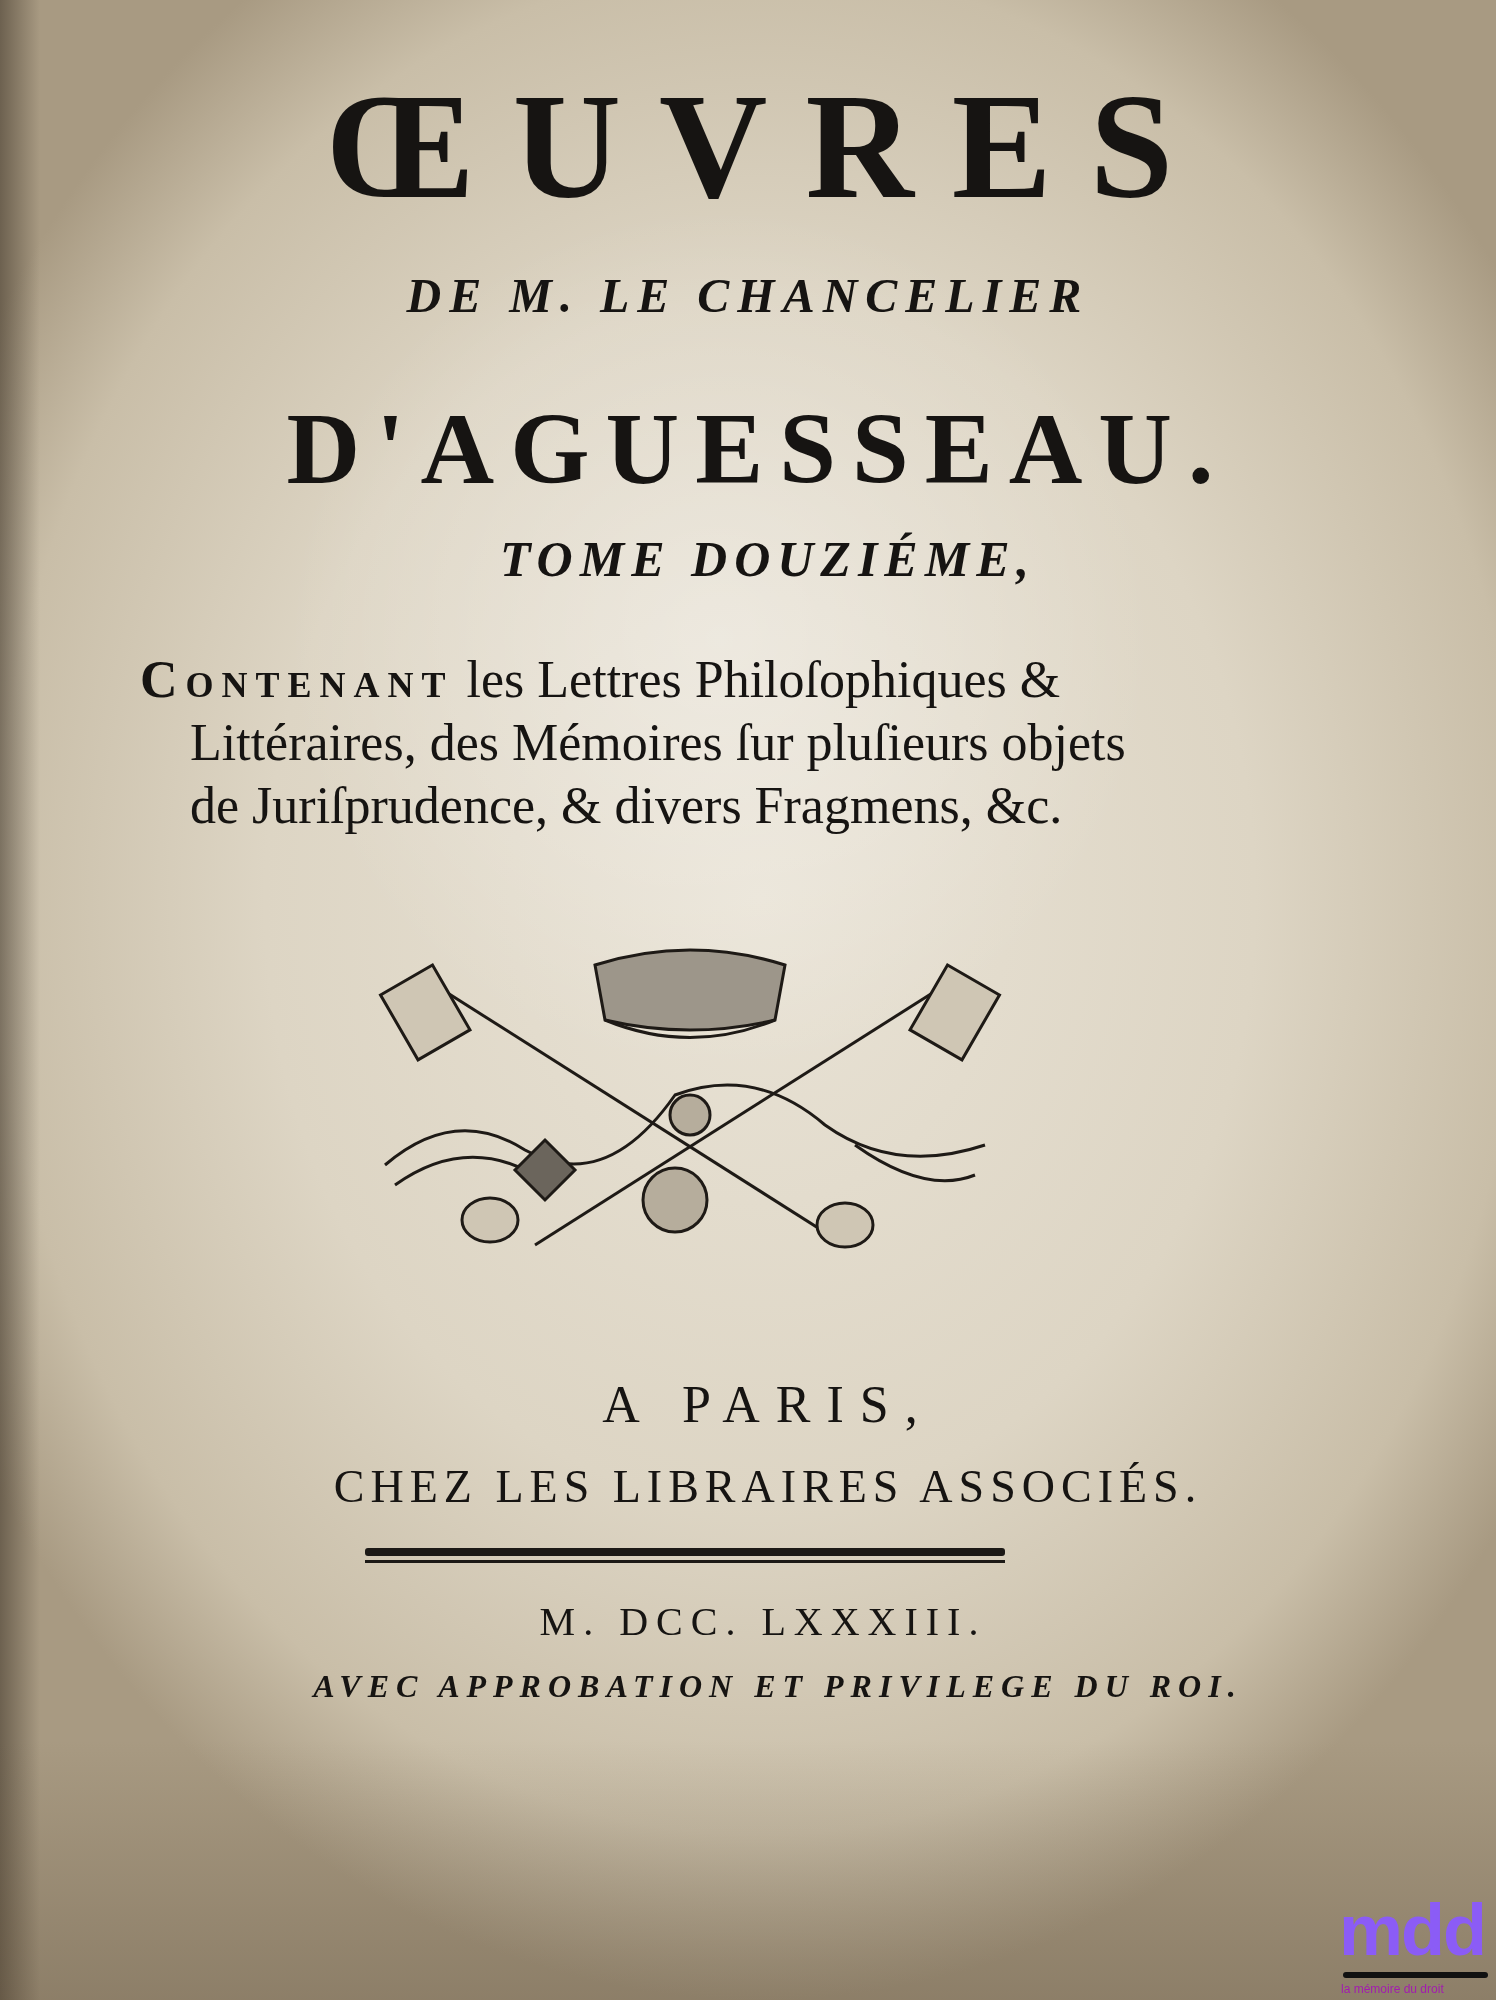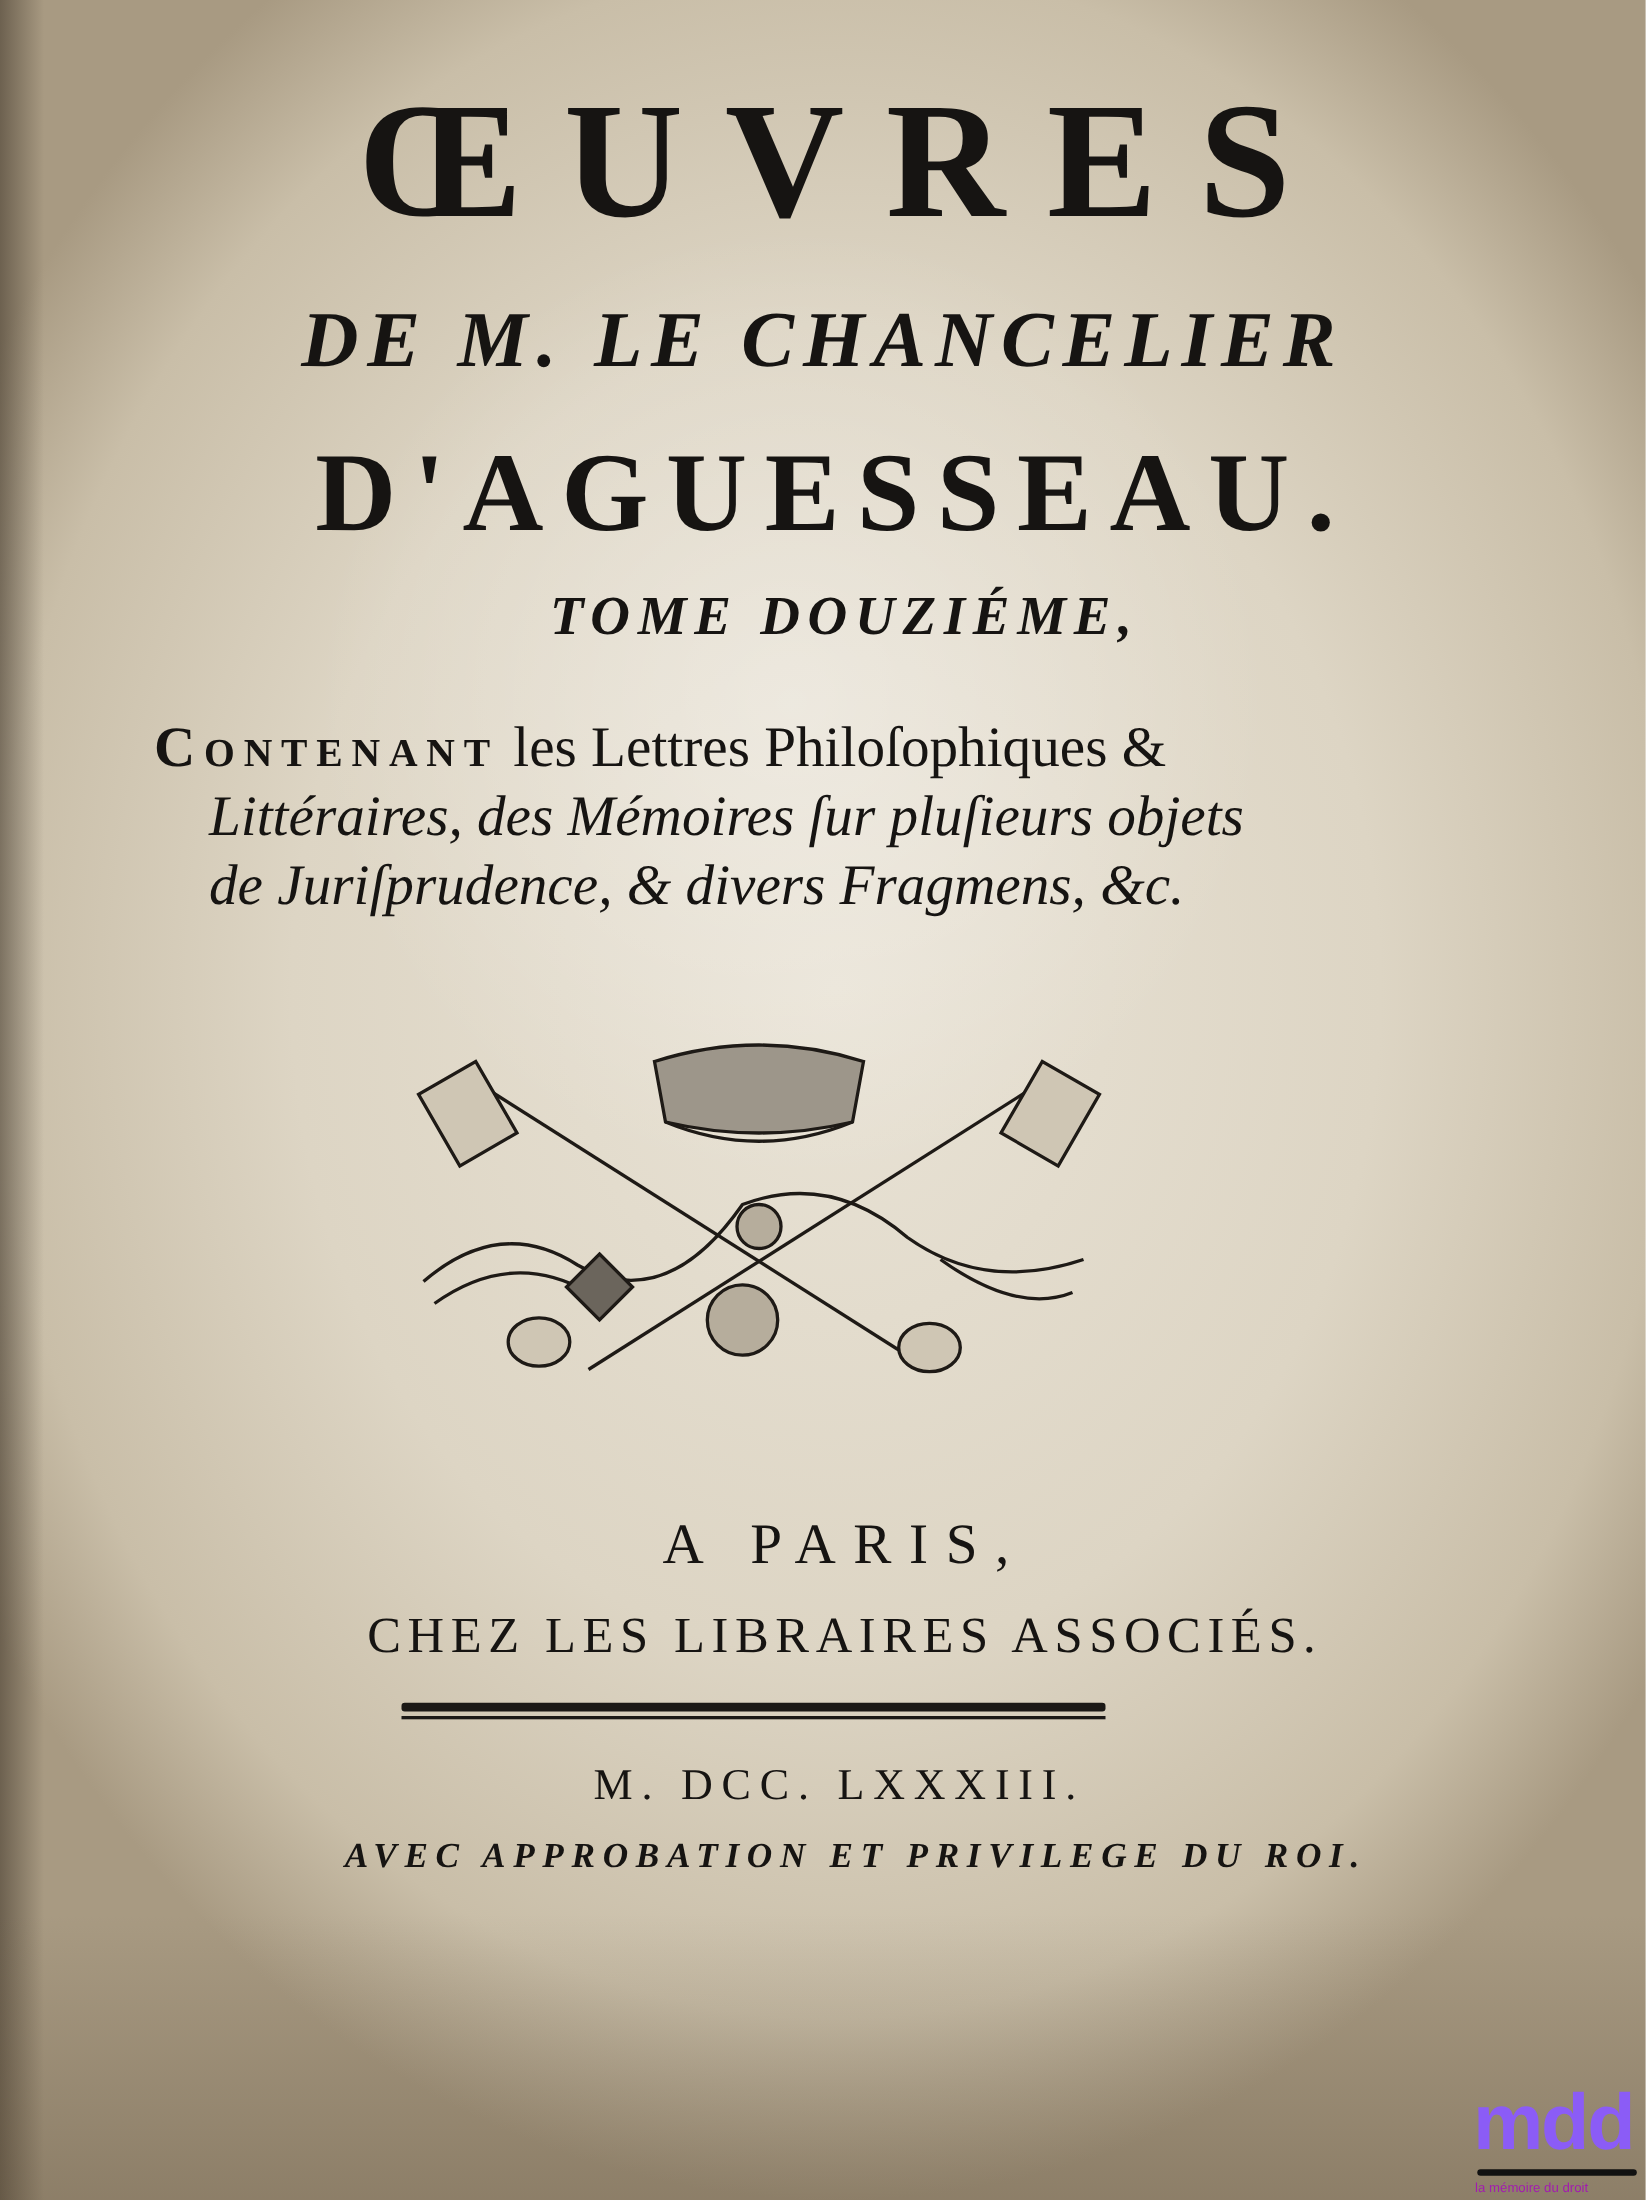--- a/index.html
+++ b/index.html
@@ -25,7 +25,7 @@
     padding-left:20px;
   }
   .subtitle1 {
-    top:268px; font-size:72px; font-style:italic; font-weight:bold; letter-spacing:8px;
+    top:268px; font-size:48px; font-style:italic; font-weight:bold; letter-spacing:8px;
     padding-left:0px;
   }
   .author {

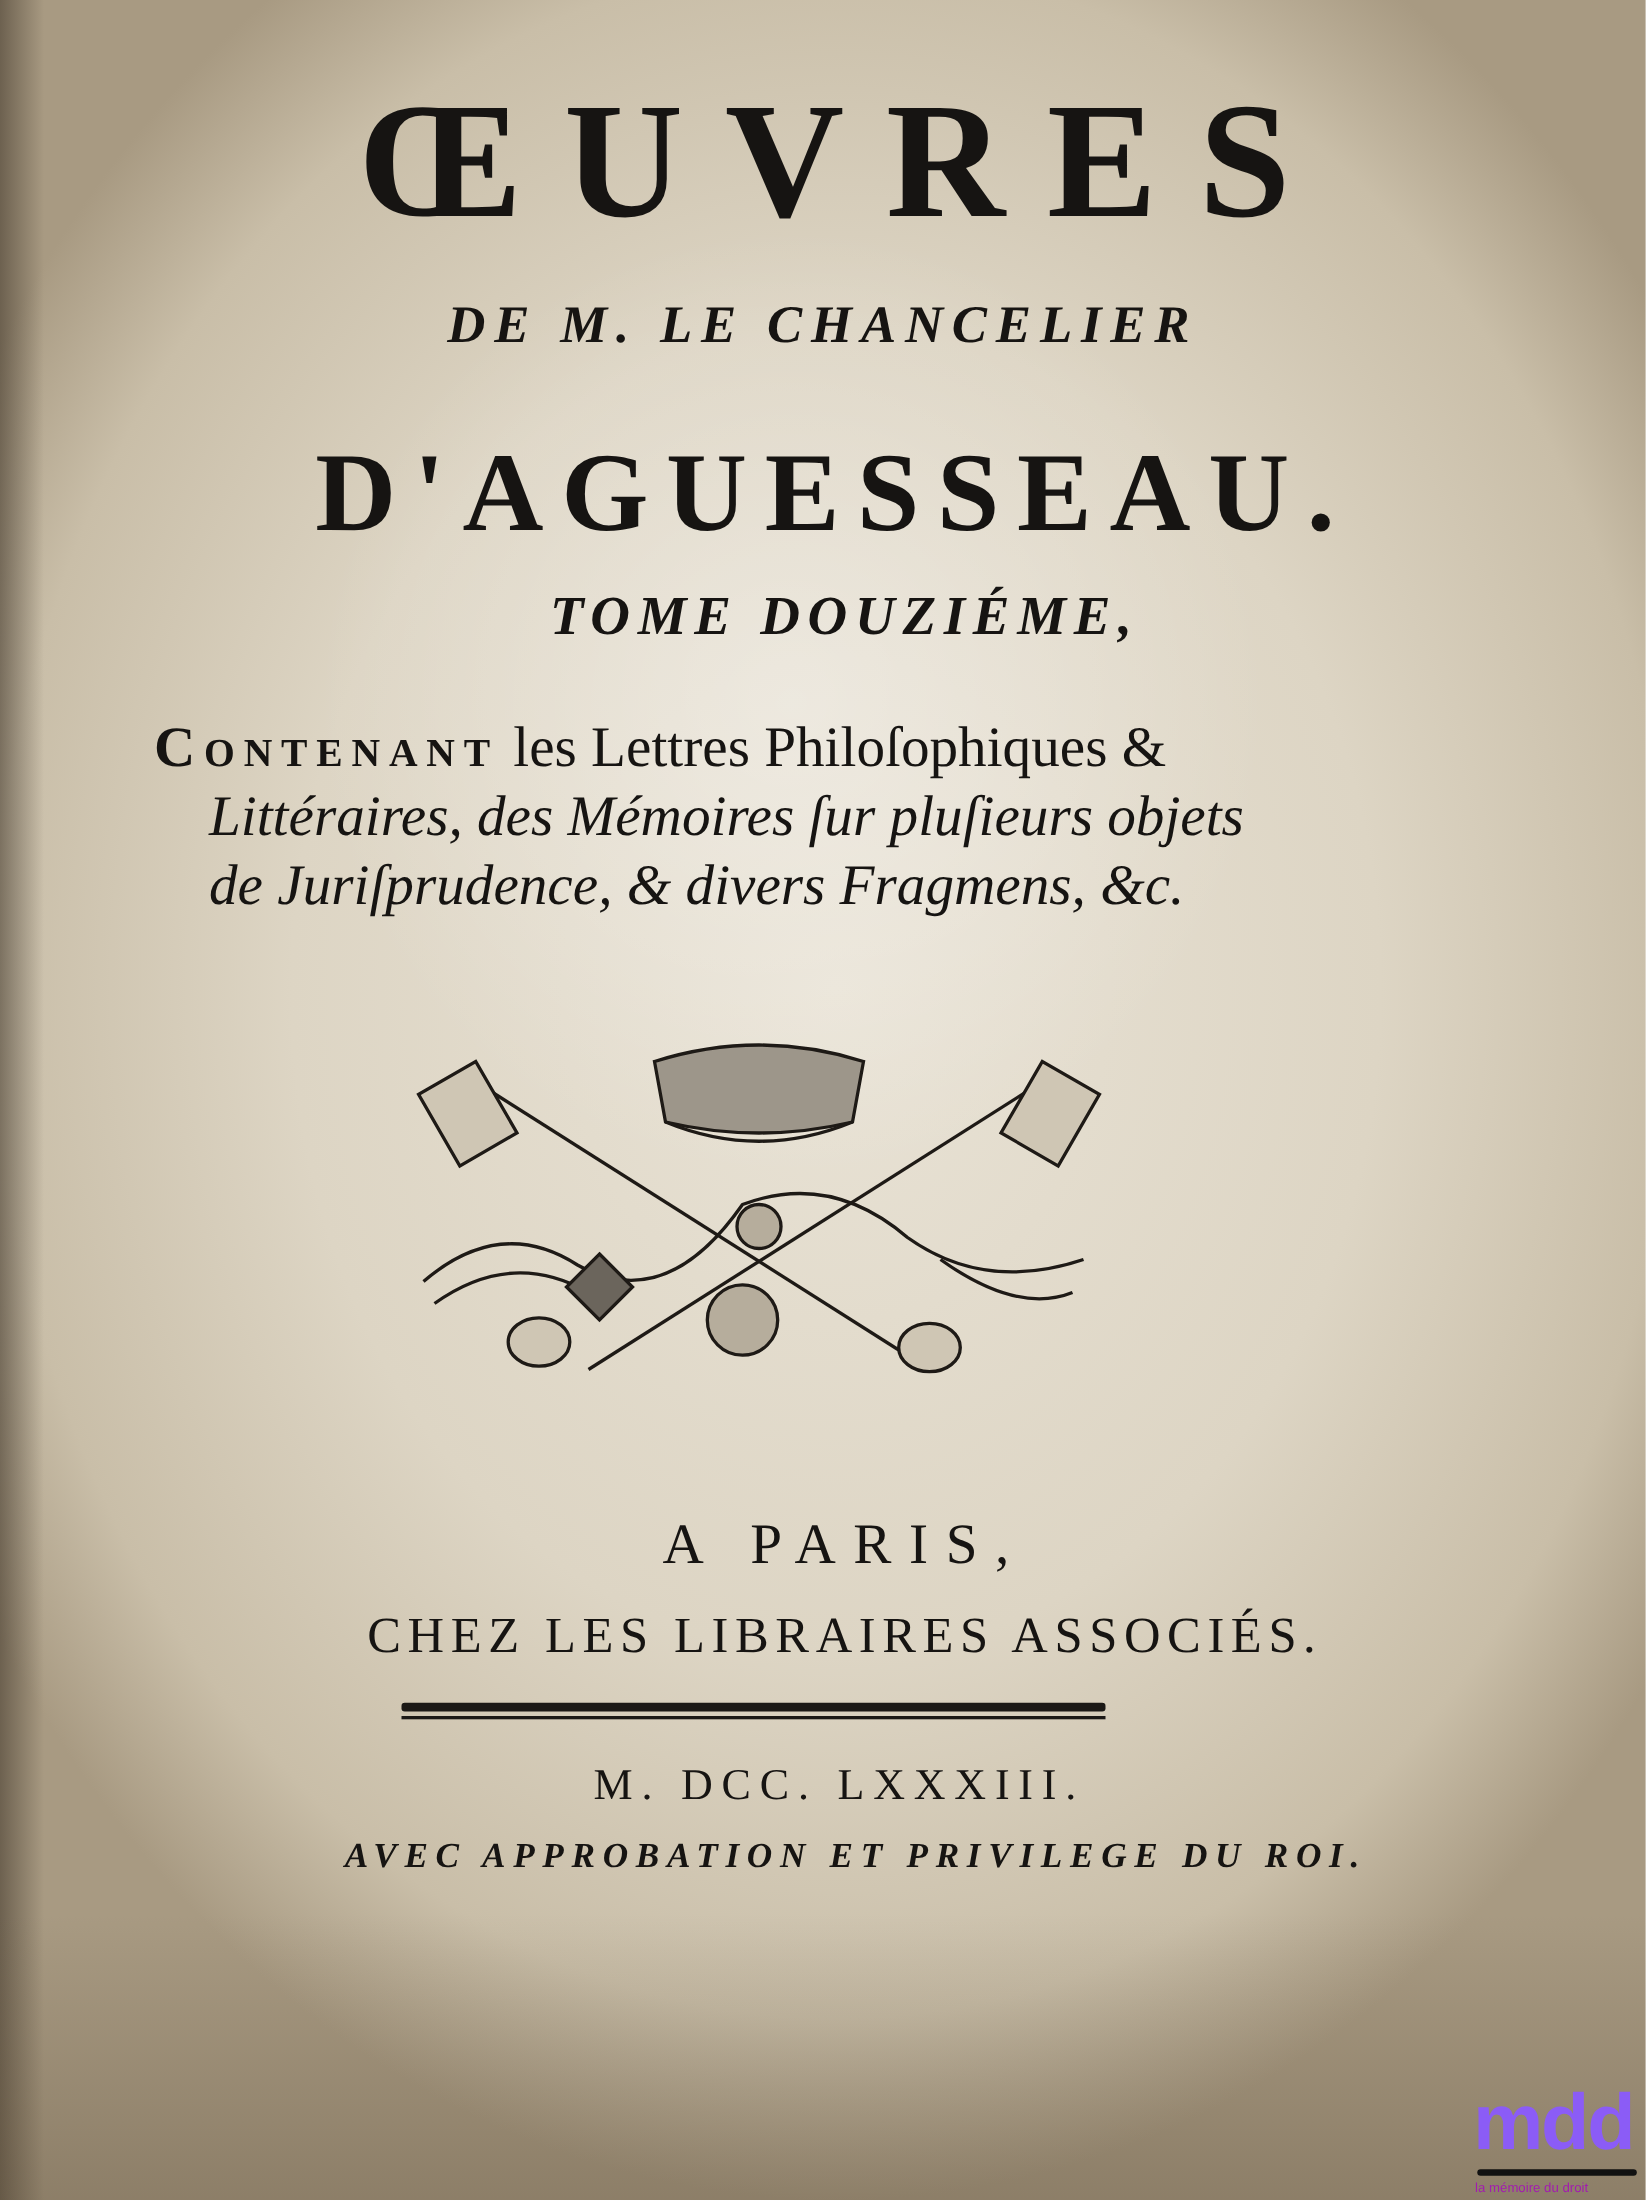--- a/index.html
+++ b/index.html
@@ -41,7 +41,7 @@
     font-size:52px; line-height:63px; text-align:justify;
   }
   .contents .lead { font-variant:small-caps; letter-spacing:8px; font-weight:bold; }
-  .contents .indent { padding-left:50px; display:block;font-style:italic; }
+  .contents .indent { padding-left:50px; display:block; }
   .vignette {
     position:absolute; left:375px; top:945px; width:630px; height:310px;
   }

